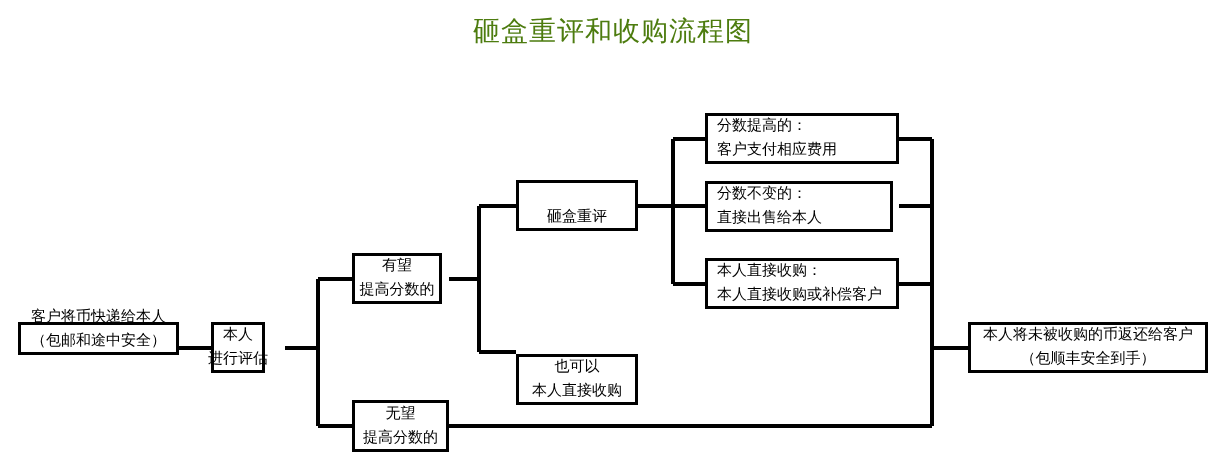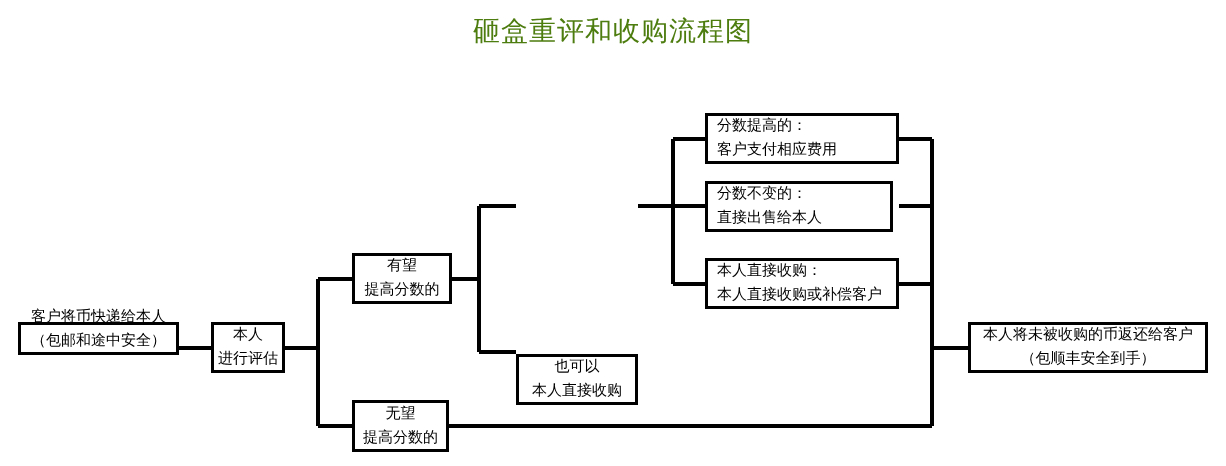--- a/index.html
+++ b/index.html
@@ -122,6 +122,9 @@
     <span class="ln">提高分数的</span>
   </div>
 
+  <div class="node center" style="left:516px; top:180px; width:122px; height:51px;">
+    <span class="ln">砸盒重评</span>
+  </div>
 
   <div class="node center" style="left:516px; top:326px; width:122px; height:51px;margin-top:28px;">
     <span class="ln">也可以</span>

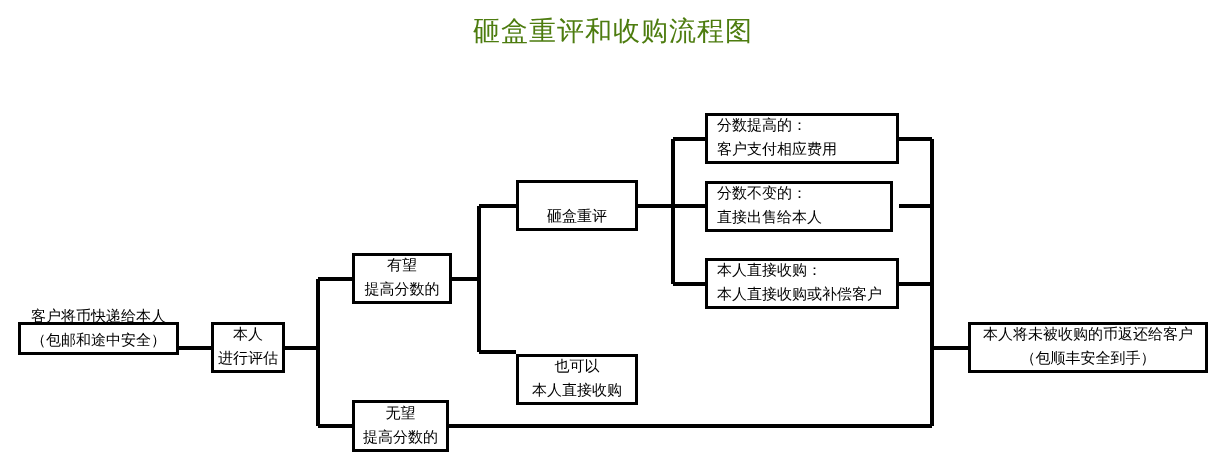--- a/index.html
+++ b/index.html
@@ -112,7 +112,7 @@
     <span class="ln">进行评估</span>
   </div>
 
-  <div class="node center" style="left:352px; top:253px; width:100px; height:51px;">
+  <div class="node center" style="left:352px; top:253px; width:90px; height:51px;">
     <span class="ln">有望</span>
     <span class="ln">提高分数的</span>
   </div>

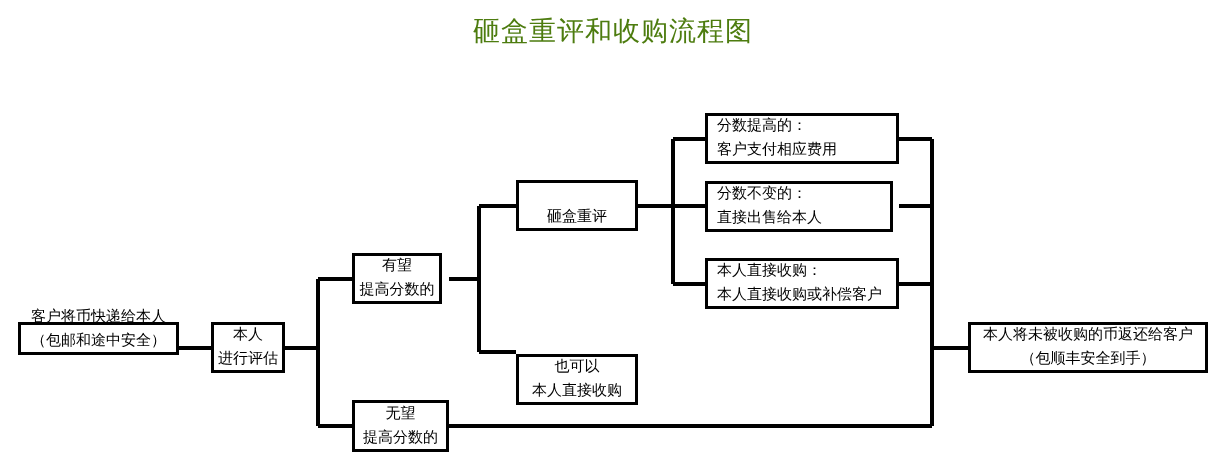--- a/index.html
+++ b/index.html
@@ -107,7 +107,7 @@
     <span class="ln">（包邮和途中安全）</span>
   </div>
 
-  <div class="node center" style="left:211px; top:322px; width:74px; height:51px;">
+  <div class="node center" style="left:211px; top:322px; width:54px; height:51px;">
     <span class="ln">本人</span>
     <span class="ln">进行评估</span>
   </div>

